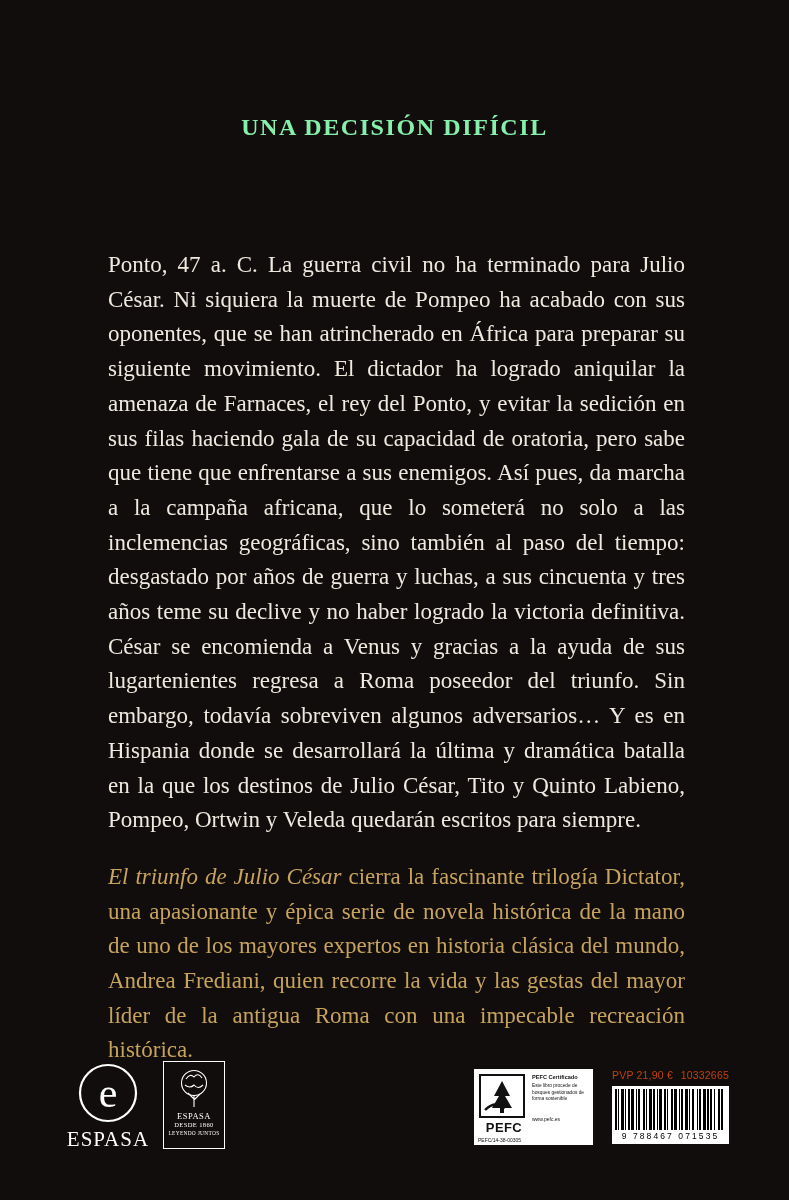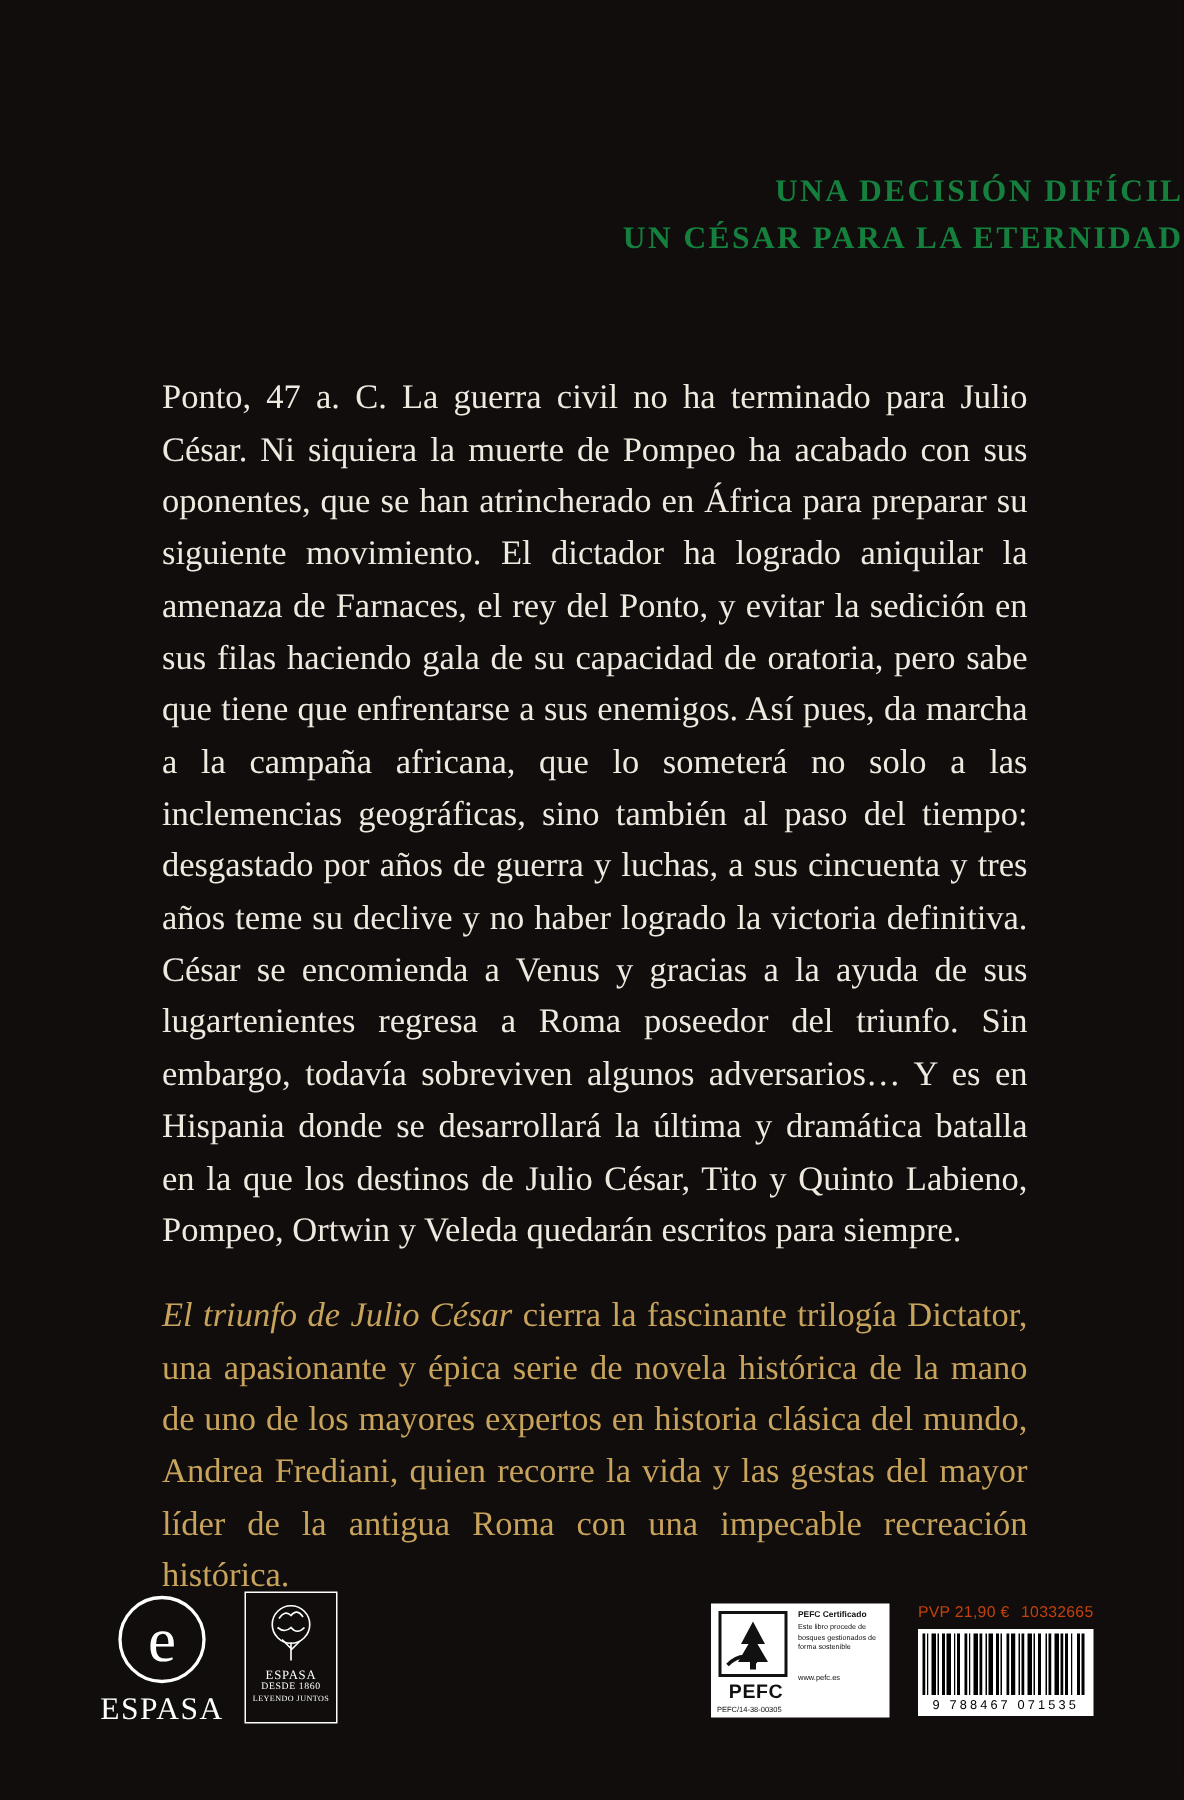--- a/index.html
+++ b/index.html
@@ -22,11 +22,11 @@
     top: 112px;
     left: 0;
     width: 789px;
-    text-align: right;
-    color: #15803d;
+    text-align: center;
+    color: #86efac;
     font-family: "Liberation Serif", serif;
     font-weight: bold;
-    font-size: 21px;
+    font-size: 24px;
     letter-spacing: 1.6px;
     line-height: 31px;
   }

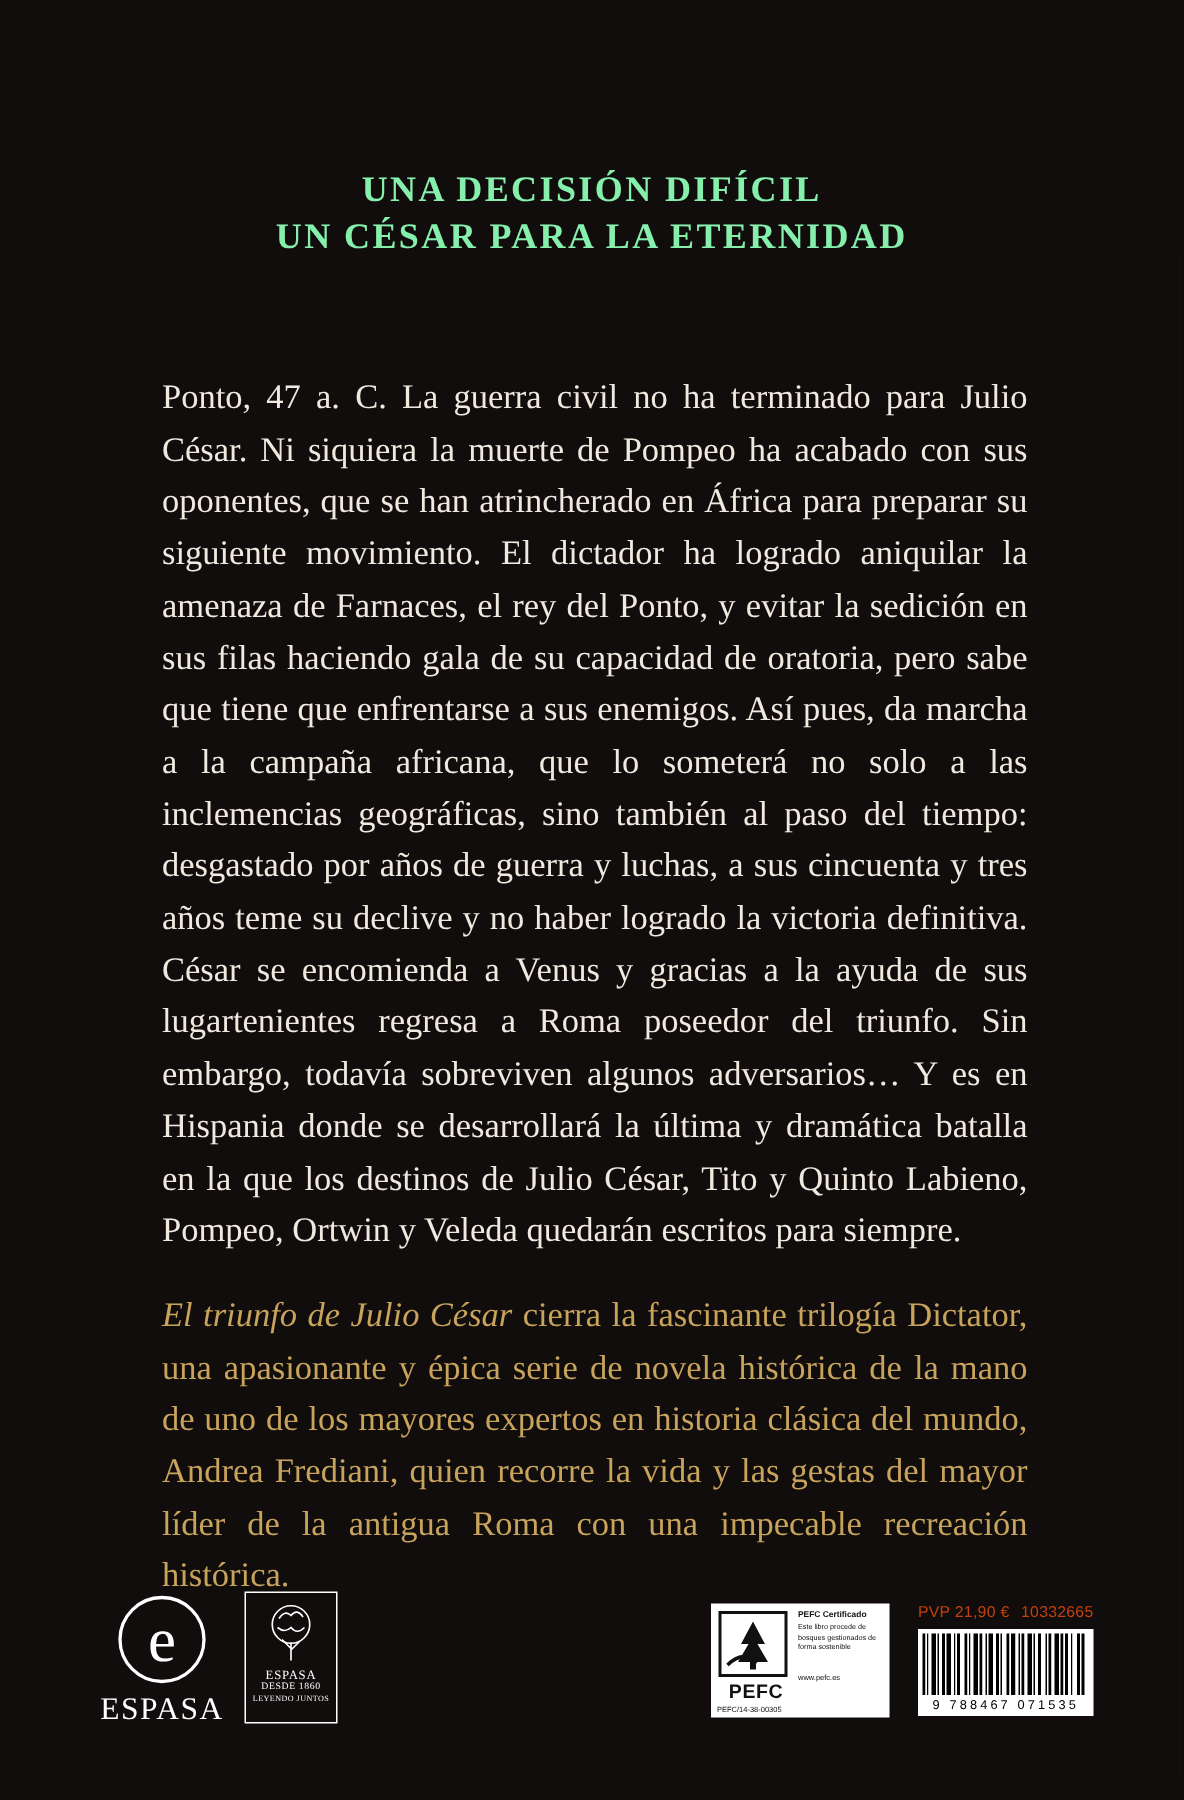--- a/index.html
+++ b/index.html
@@ -257,7 +257,6 @@
 
   <div class="headline">
     <span class="hl-line">UNA DECISIÓN DIFÍCIL</span>
-    <span class="hl-line">UN CÉSAR PARA LA ETERNIDAD</span>
   </div>
 
   <div class="body-copy">

